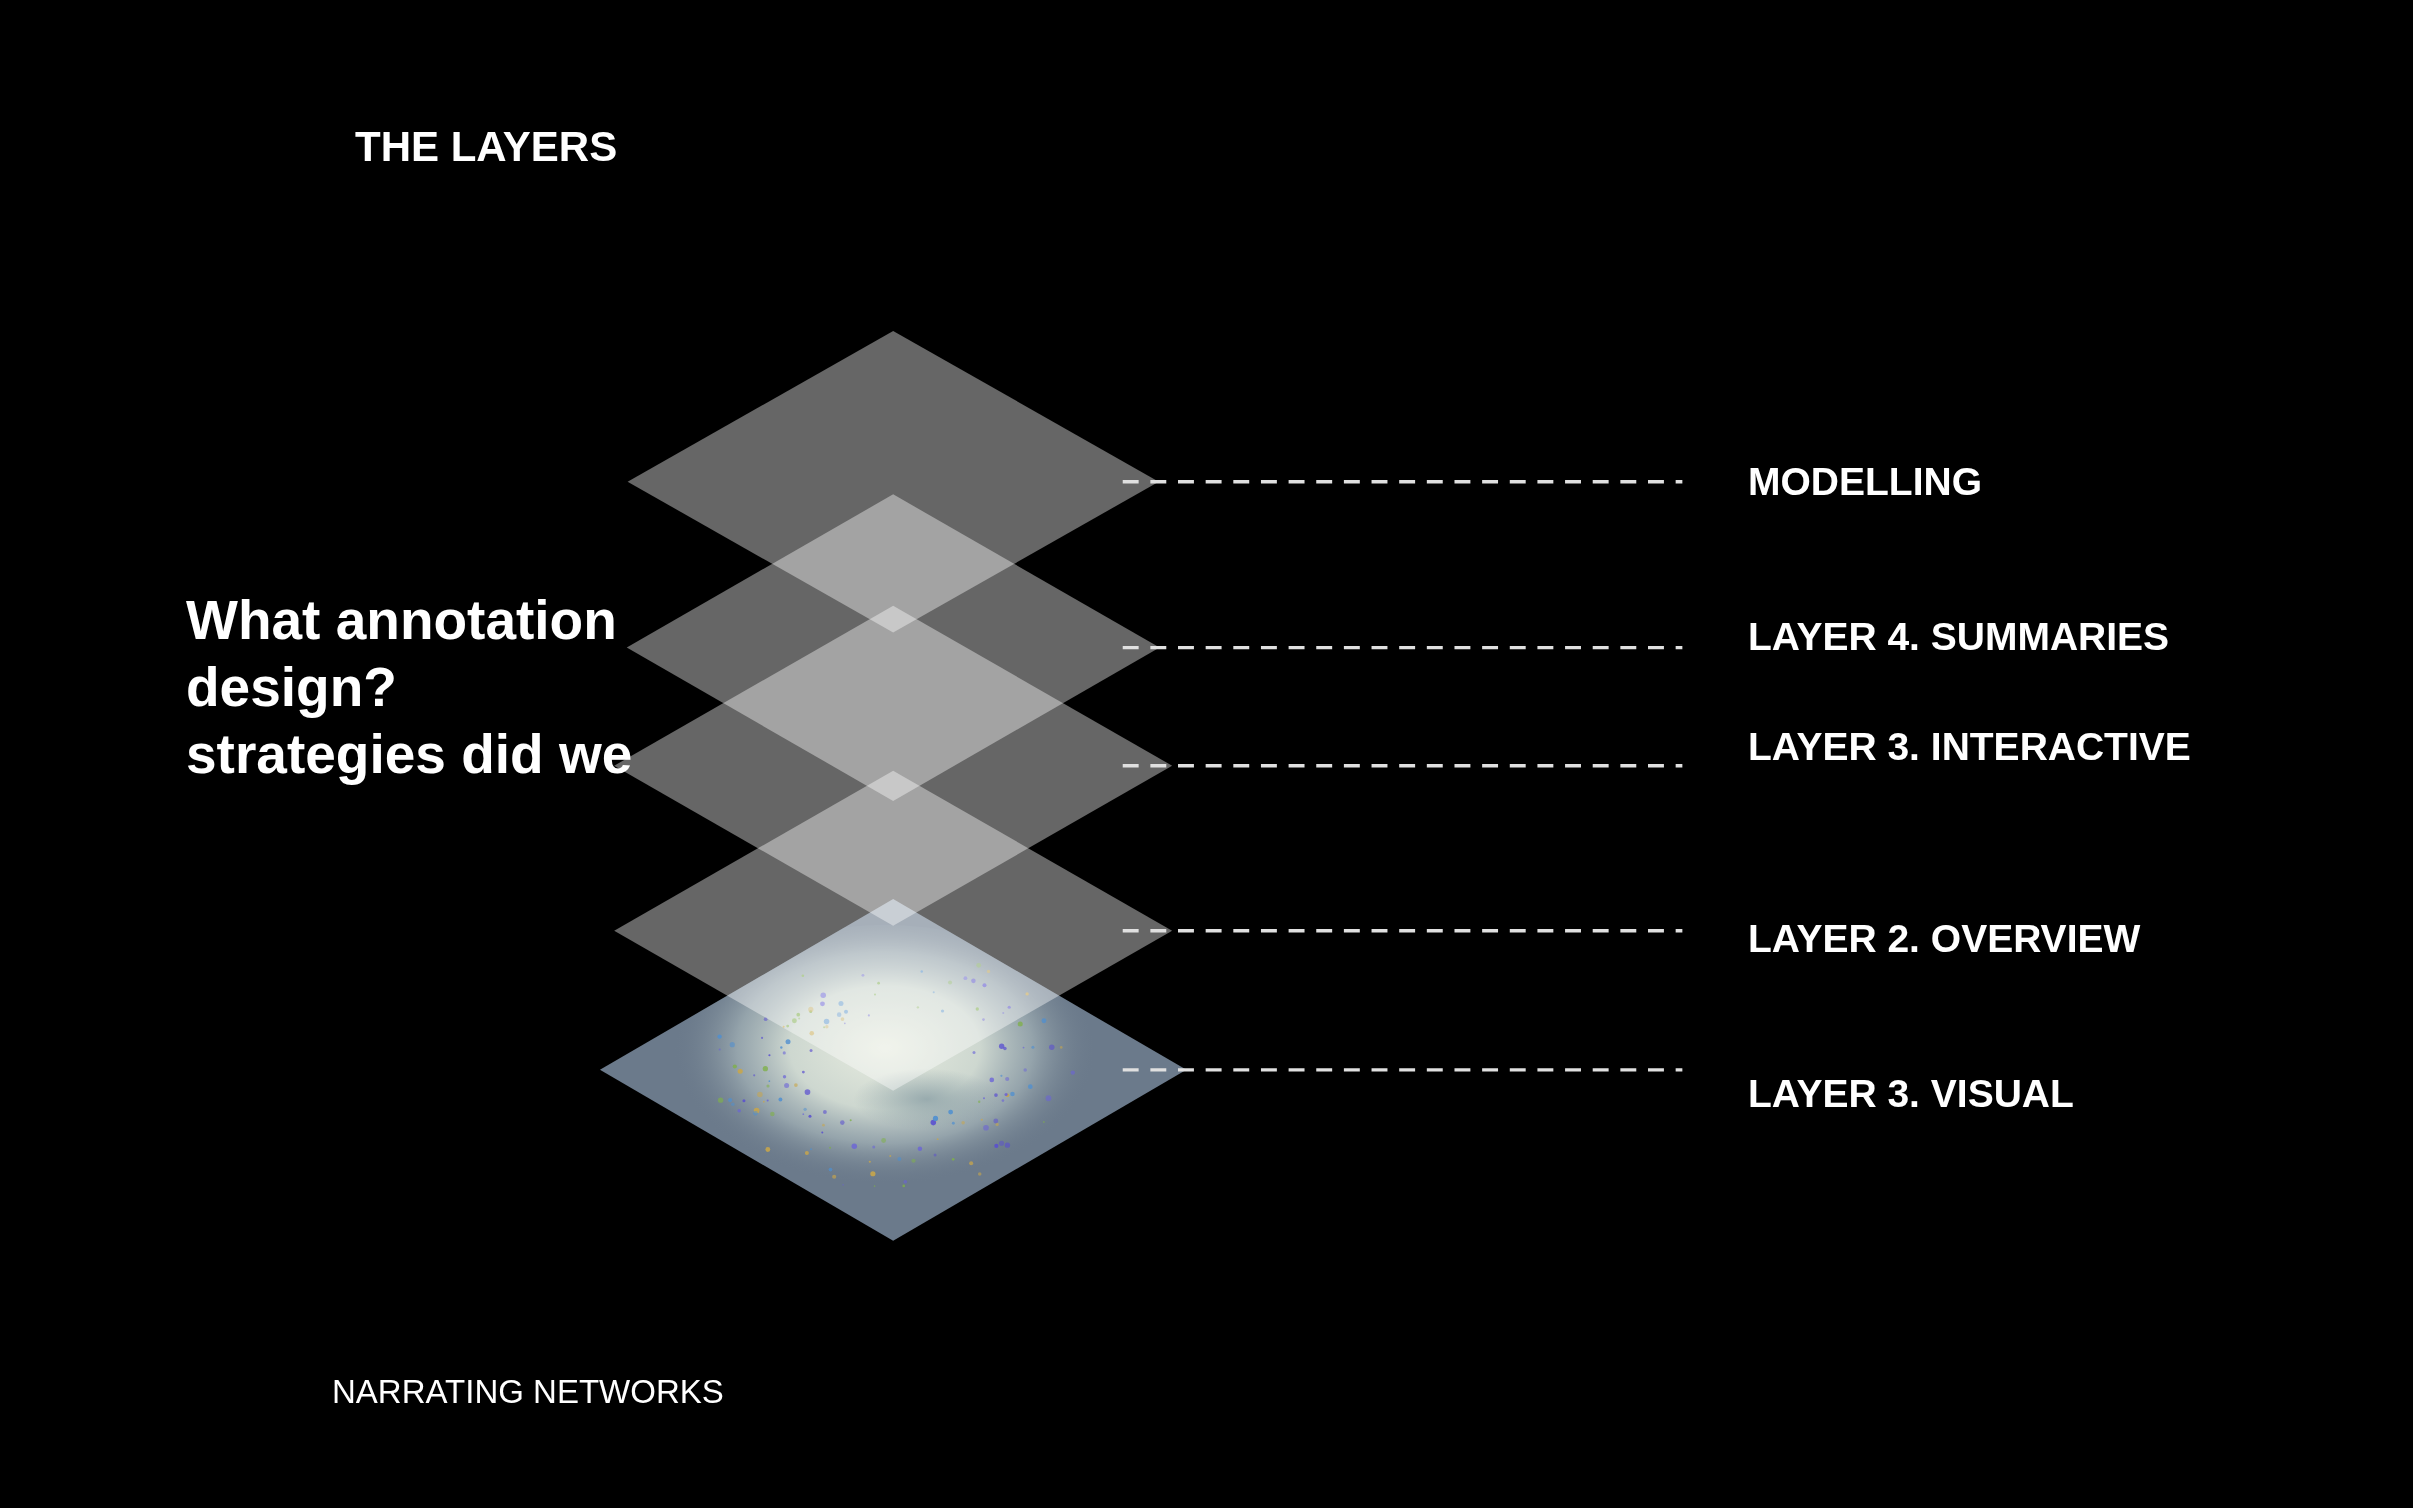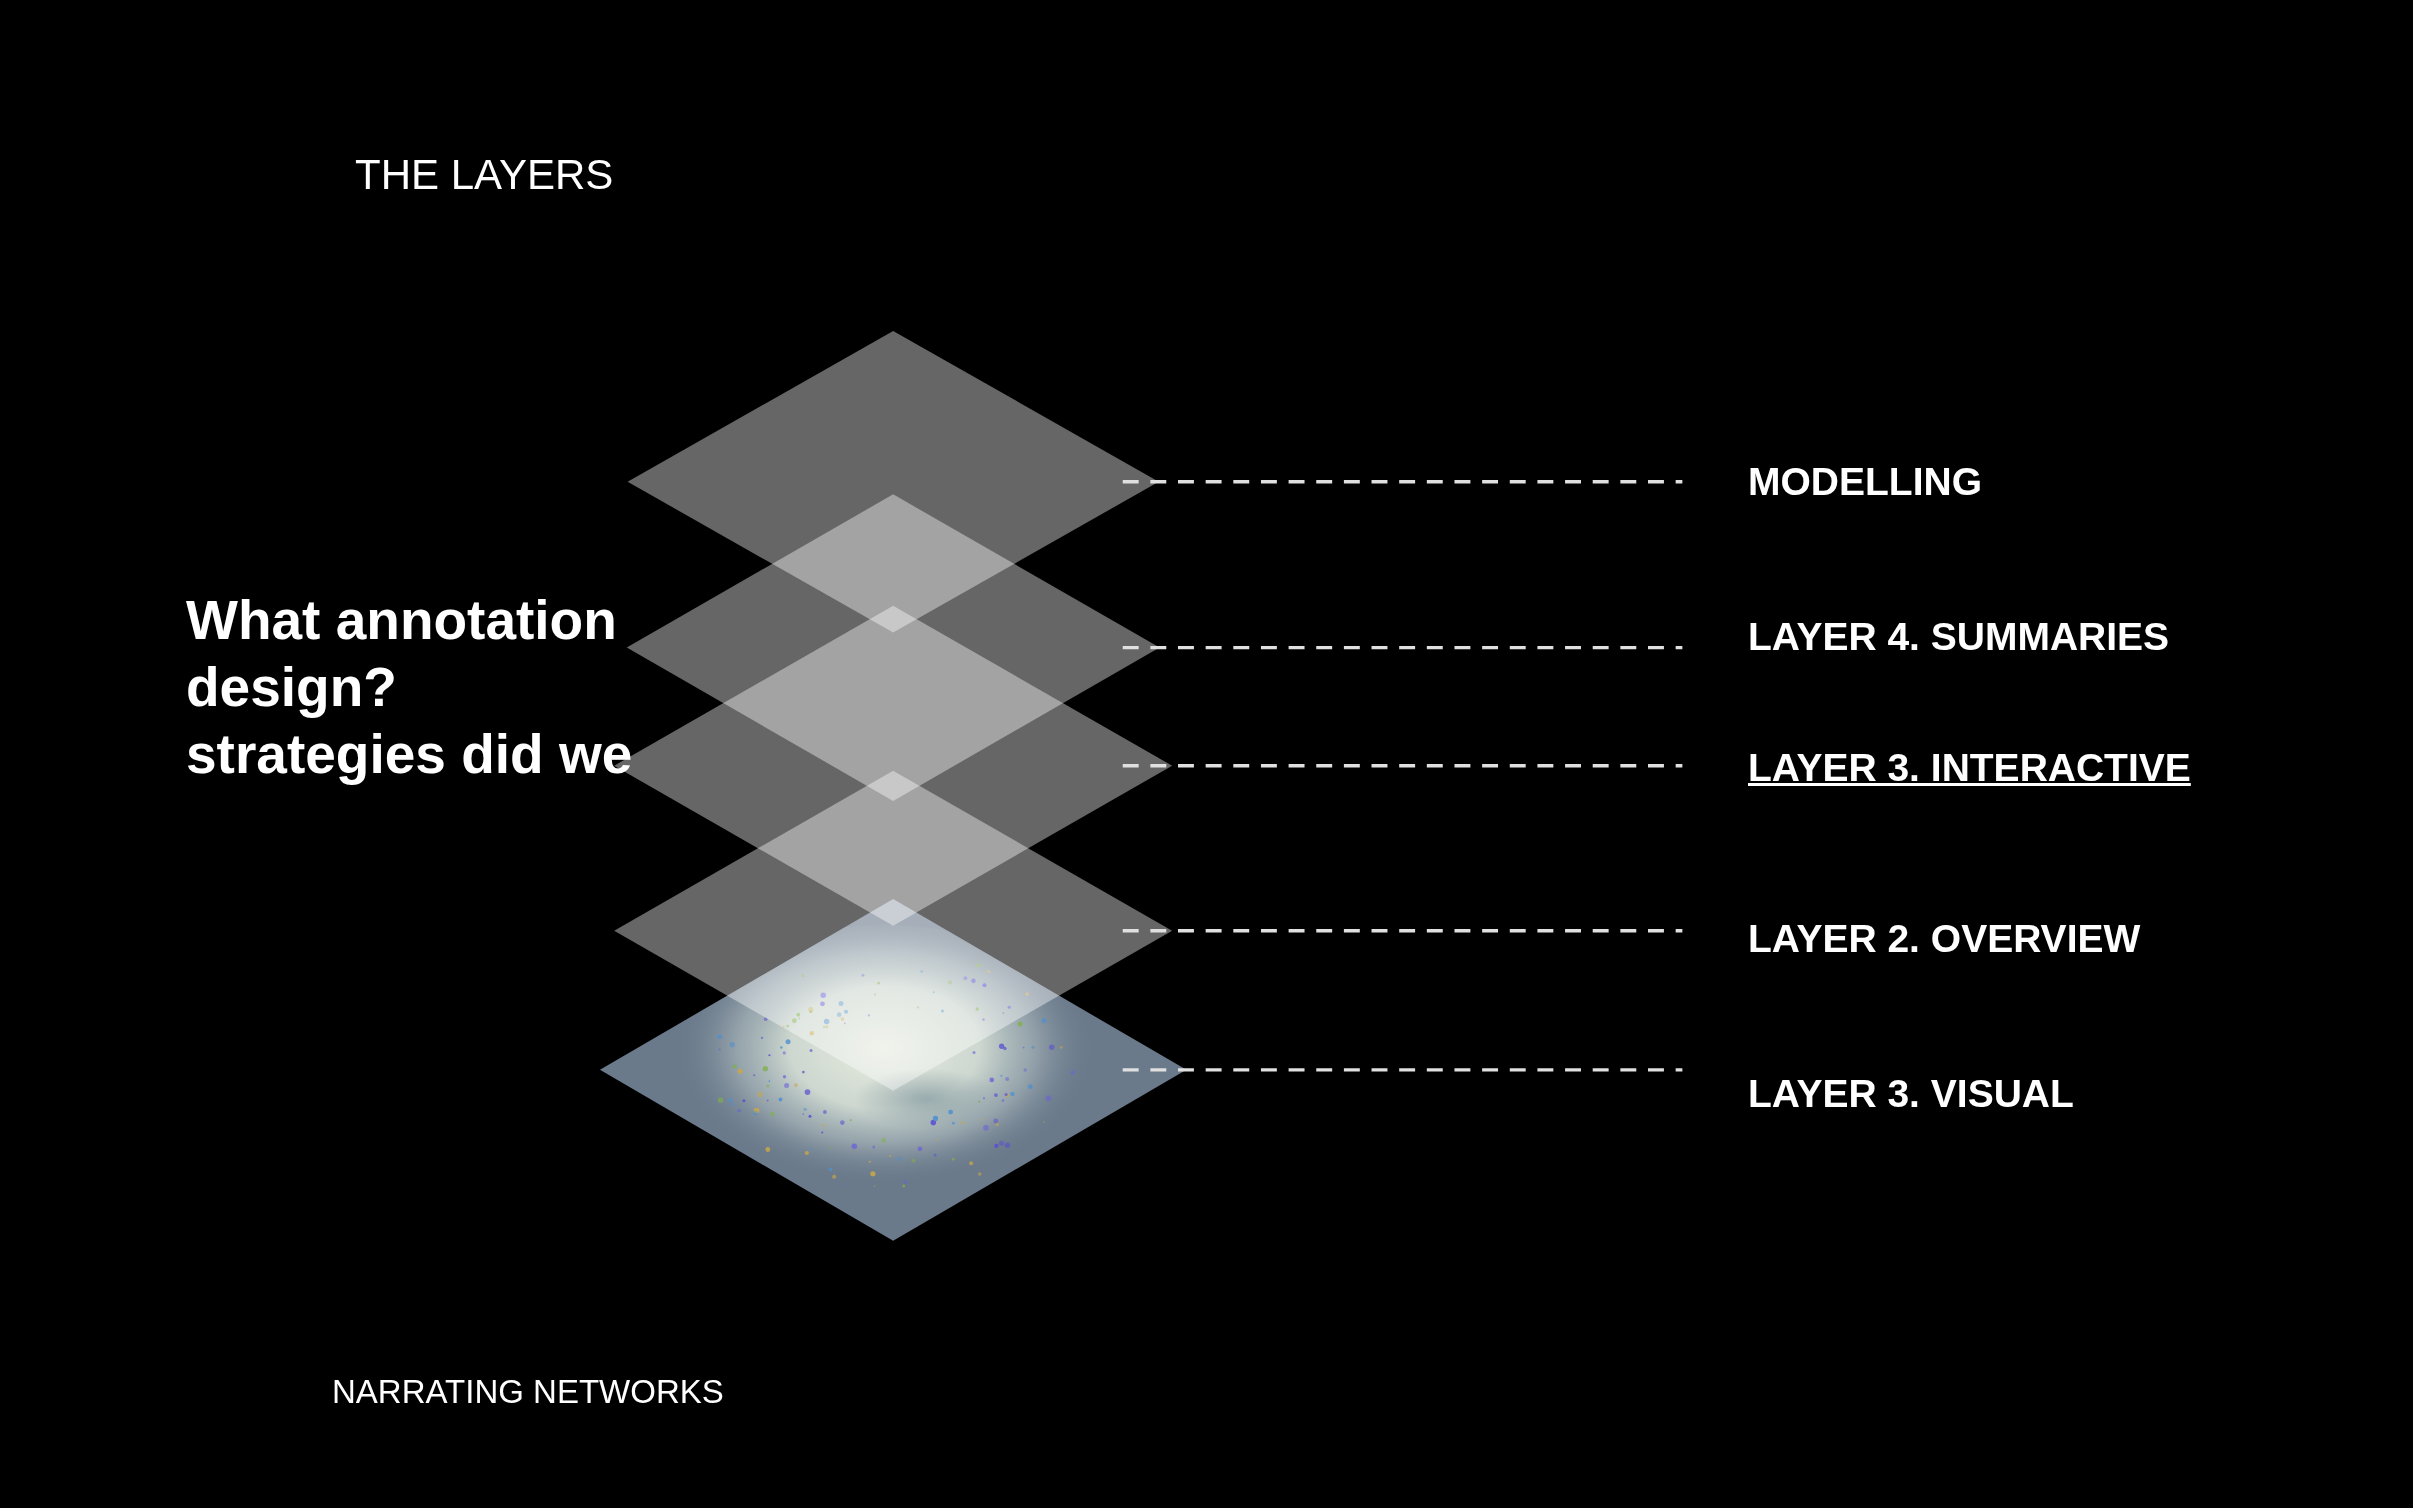--- a/index.html
+++ b/index.html
@@ -5,7 +5,7 @@
   html, body { margin: 0; padding: 0; background: #000; }
   body { width: 2413px; height: 1508px; position: relative; overflow: hidden; font-family: "Liberation Sans", sans-serif; color: #fff; }
   .abs { position: absolute; white-space: nowrap; }
-  .title { left: 355px; top: 123px; font-size: 42px; font-weight: normal; line-height: 1.15; margin-top: 28px; }
+  .title { left: 355px; top: 123px; font-size: 42px; font-weight: bold; line-height: 1.15; }
   .question { left: 186px; top: 587px; font-size: 55px; font-weight: bold; line-height: 67px; white-space: normal; width: 469px; }
   .question span { display: block; white-space: nowrap; }
   .footer { left: 332px; top: 1373px; font-size: 33px; font-weight: normal; line-height: 1.15; }

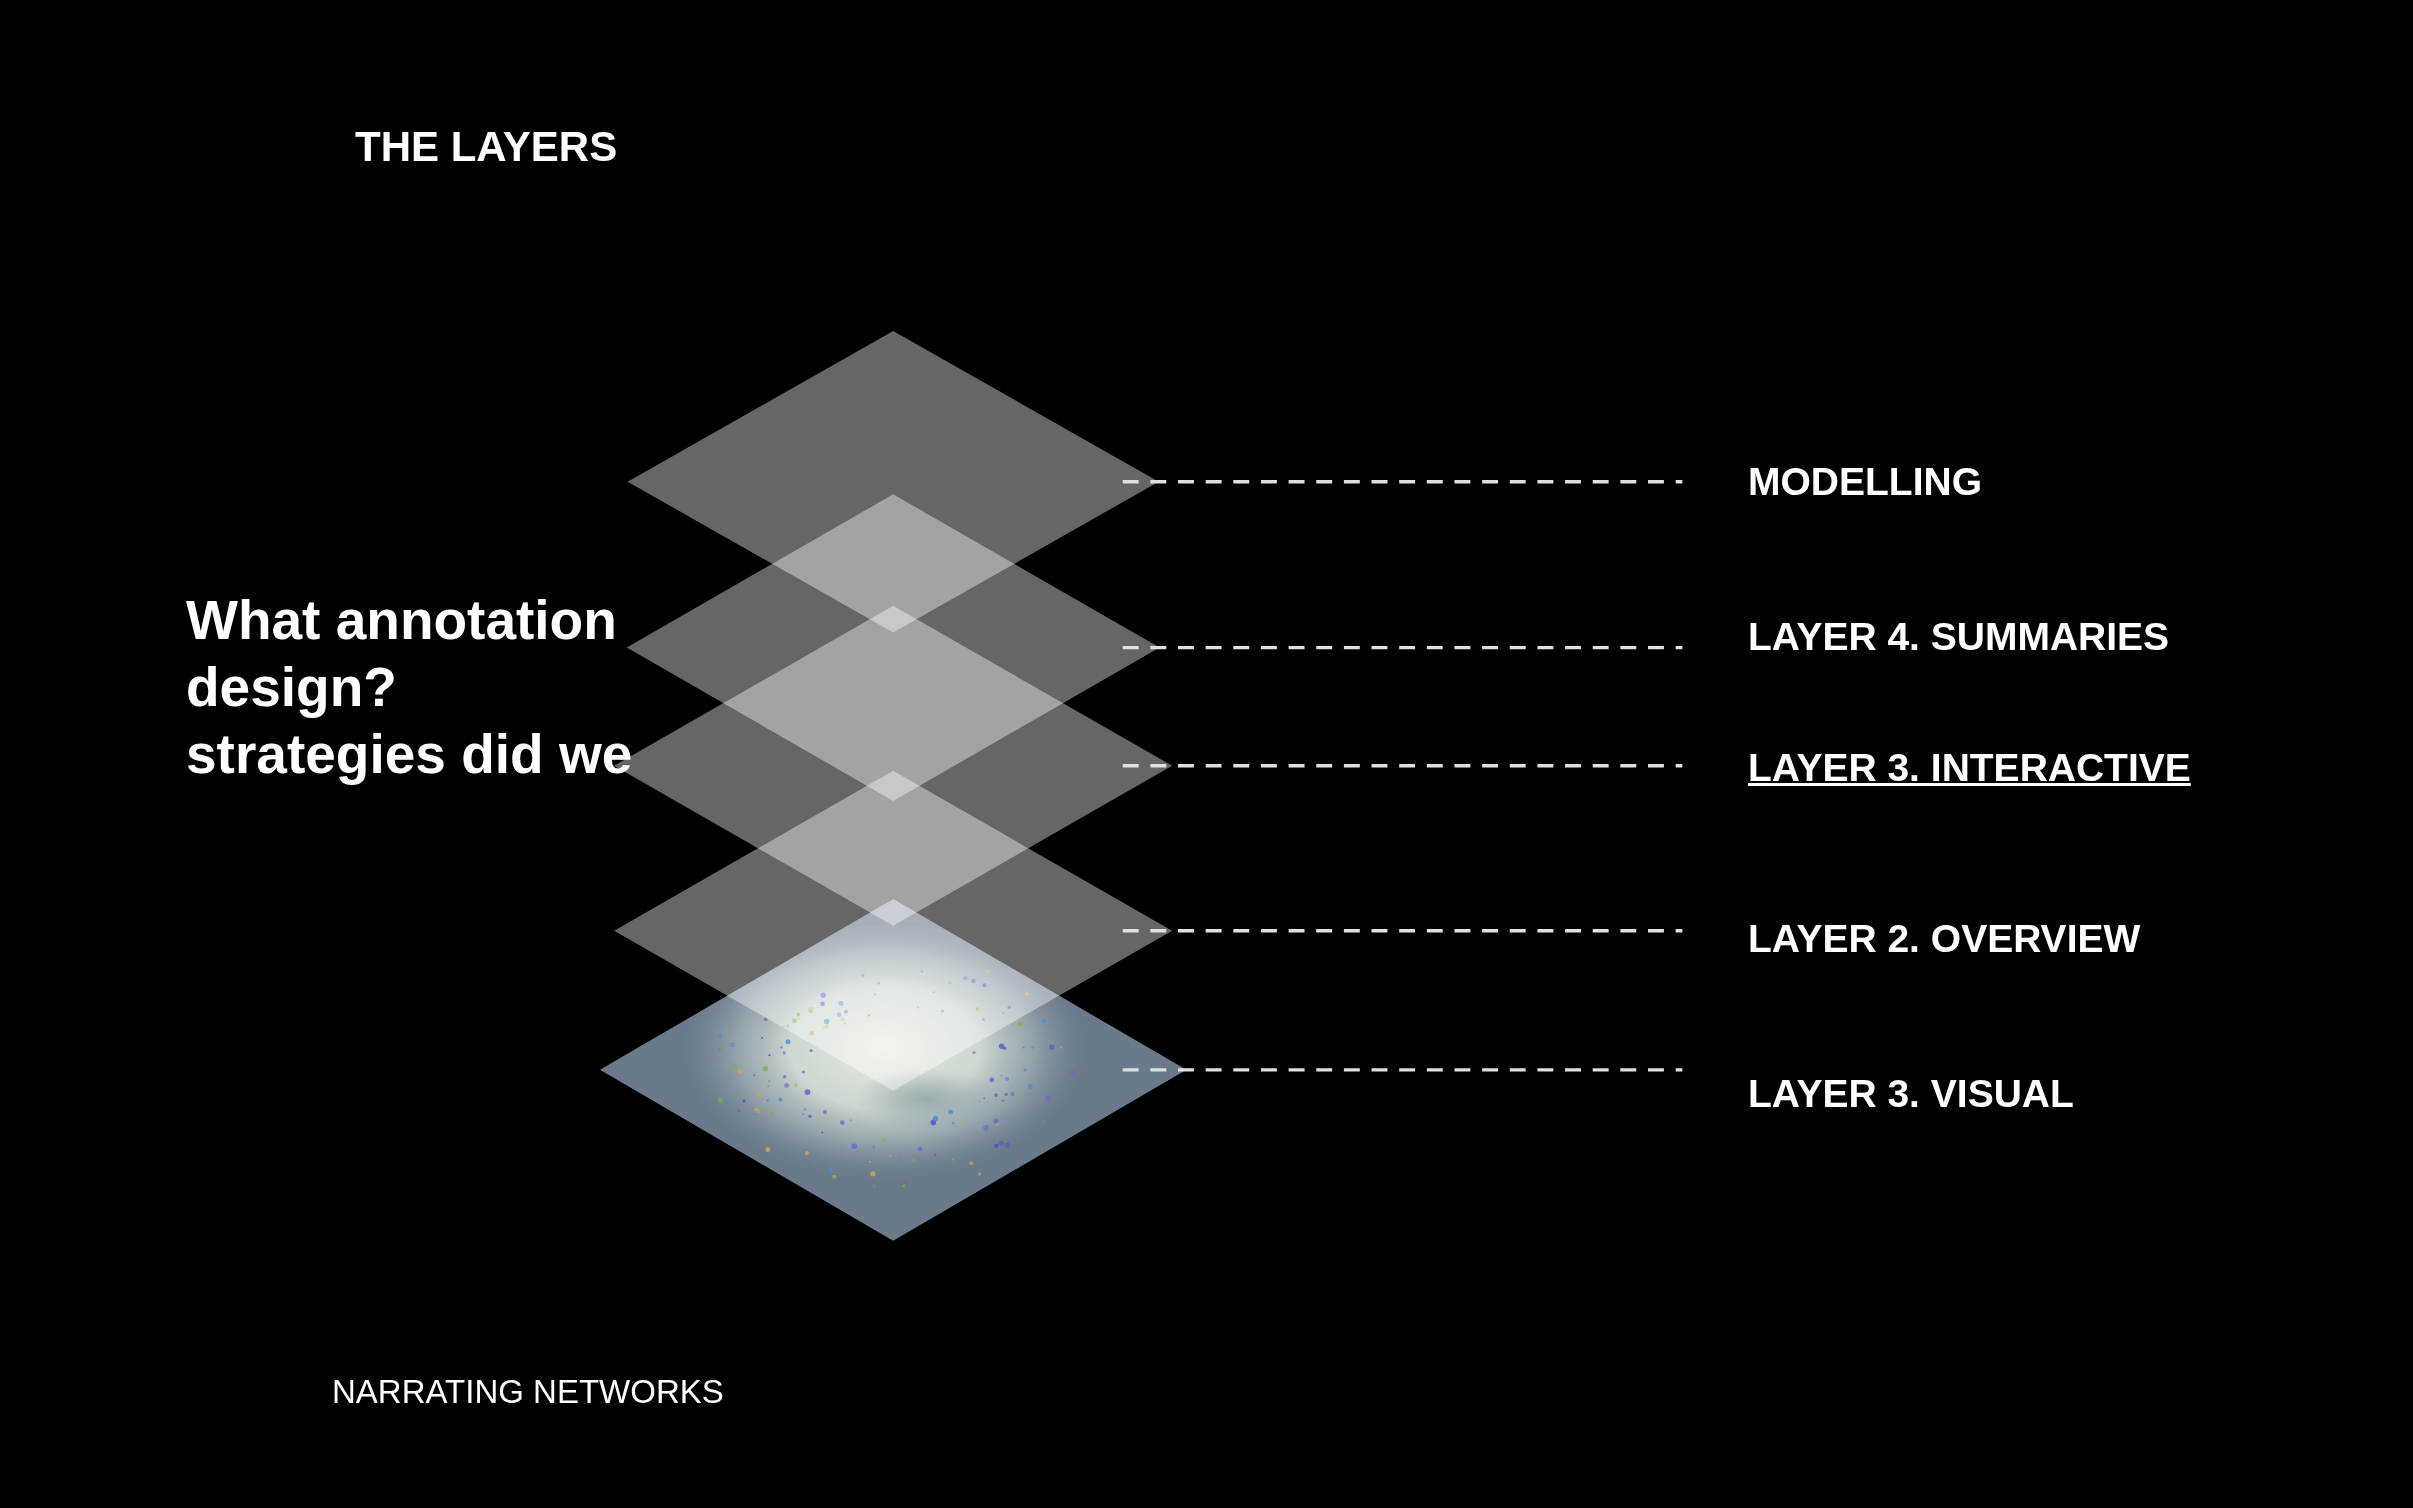--- a/index.html
+++ b/index.html
@@ -208,7 +208,7 @@
 <div class="abs label" id="lab4" style="top: 613px;">
   <span>LAYER 4. SUMMARIES</span>
 </div>
-<div class="abs label" id="lab3" style="top: 744px; text-decoration: underline;">
+<div class="abs label" id="lab3" style="top: 723px;">
   <span>LAYER 3. INTERACTIVE</span>
 </div>
 <div class="abs label" id="lab2" style="top: 915px;">

